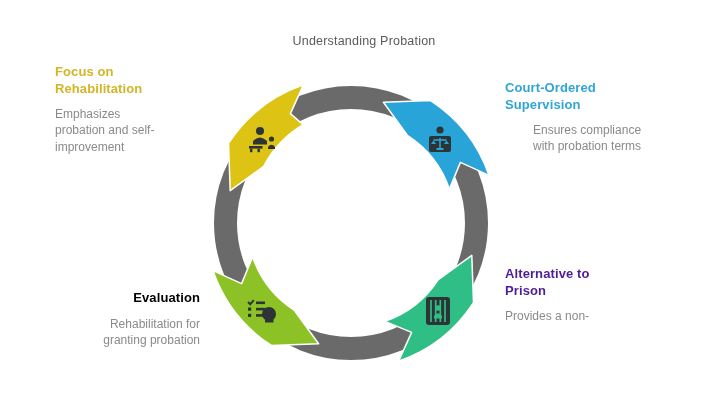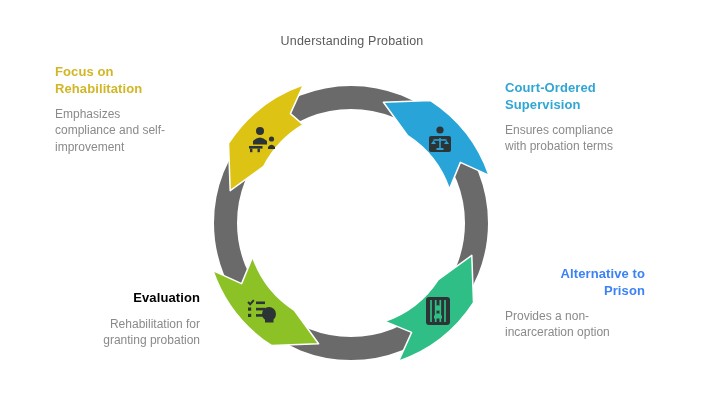--- a/index.html
+++ b/index.html
@@ -8,7 +8,7 @@
     font-family:"Liberation Sans",sans-serif;overflow:hidden;
   }
   #title{
-    position:absolute;top:34px;left:0;width:704px;text-align:center;
+    position:absolute;top:34px;left:12px;width:704px;text-align:center;
     font-size:12.5px;letter-spacing:.2px;
   }
   #diagram{position:absolute;left:0;top:0;}

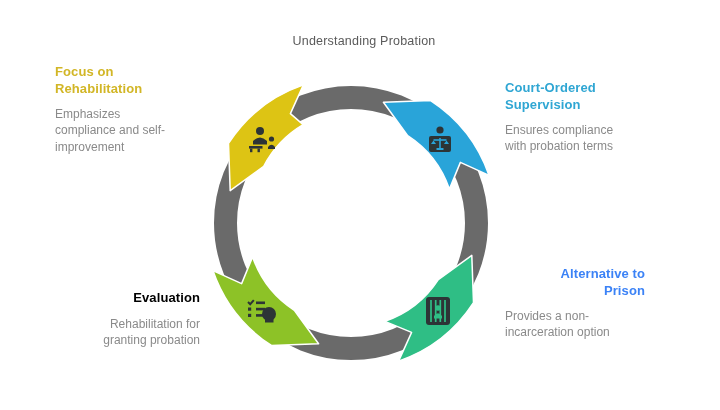--- a/index.html
+++ b/index.html
@@ -87,7 +87,7 @@
     </div>
     <div class="body" style="color: rgb(138, 138, 138);">
       <div>Emphasizes</div>
-      <div>compliance and self-</div>
+      <div>probation and self-</div>
       <div>improvement</div>
     </div>
   </div>

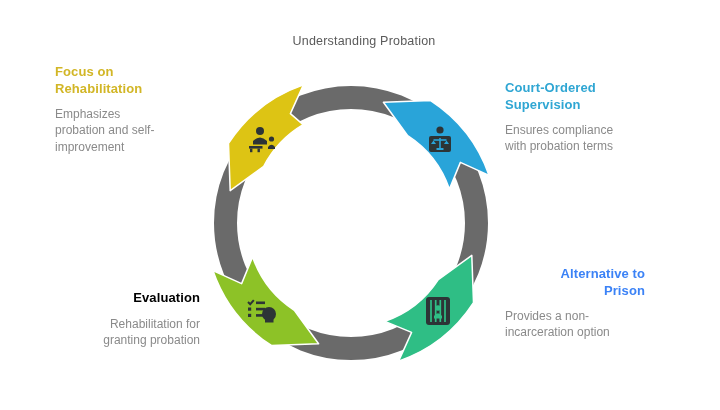--- a/index.html
+++ b/index.html
@@ -97,7 +97,7 @@
       <div>Court-Ordered</div>
       <div>Supervision</div>
     </div>
-    <div class="body" style="color: rgb(138, 138, 138);">
+    <div class="body" style="color: rgb(138, 138, 138); margin-left: 28px;">
       <div>Ensures compliance</div>
       <div>with probation terms</div>
     </div>

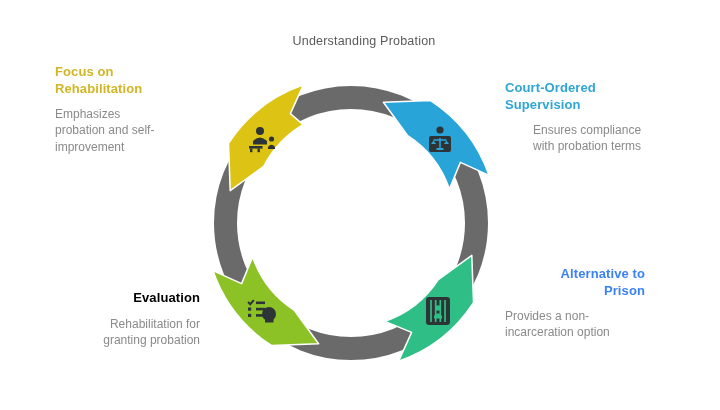--- a/index.html
+++ b/index.html
@@ -104,7 +104,7 @@
   </div>
 
   <div class="label br">
-    <div class="heading" style="color: #3b82f6; text-align: right;">
+    <div class="heading" style="color: #4c1d95;">
       <div>Alternative to</div>
       <div>Prison</div>
     </div>

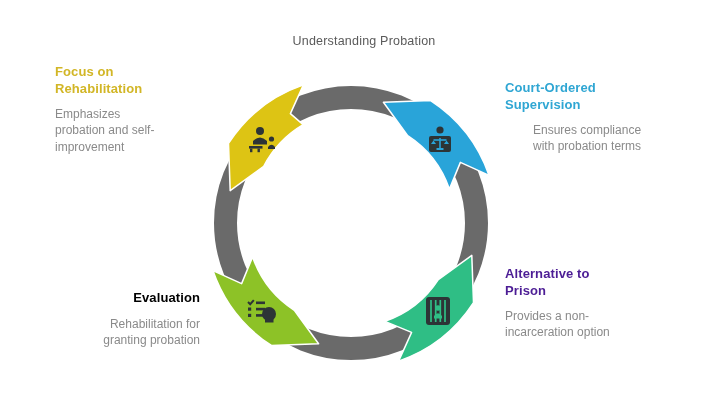--- a/index.html
+++ b/index.html
@@ -110,7 +110,6 @@
     </div>
     <div class="body" style="color: rgb(138, 138, 138);">
       <div>Provides a non-</div>
-      <div>incarceration option</div>
     </div>
   </div>
 

